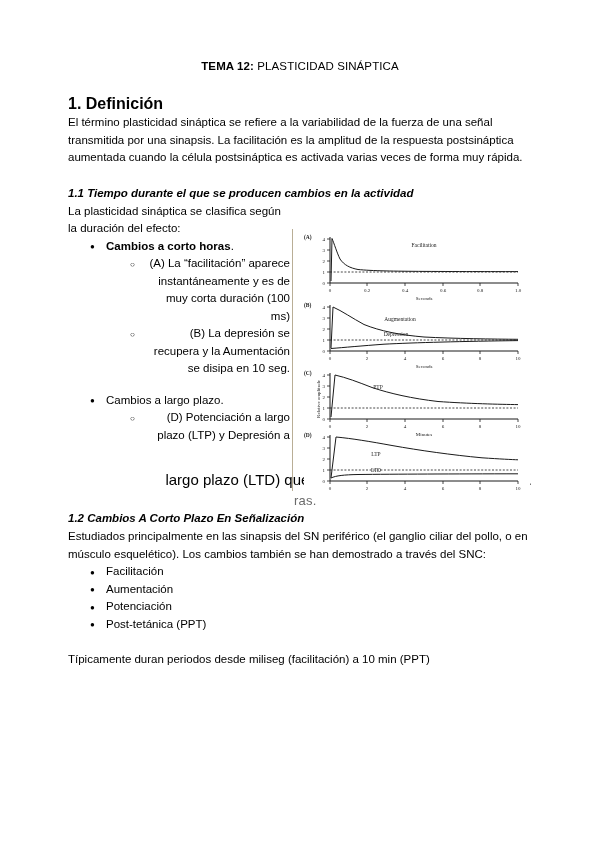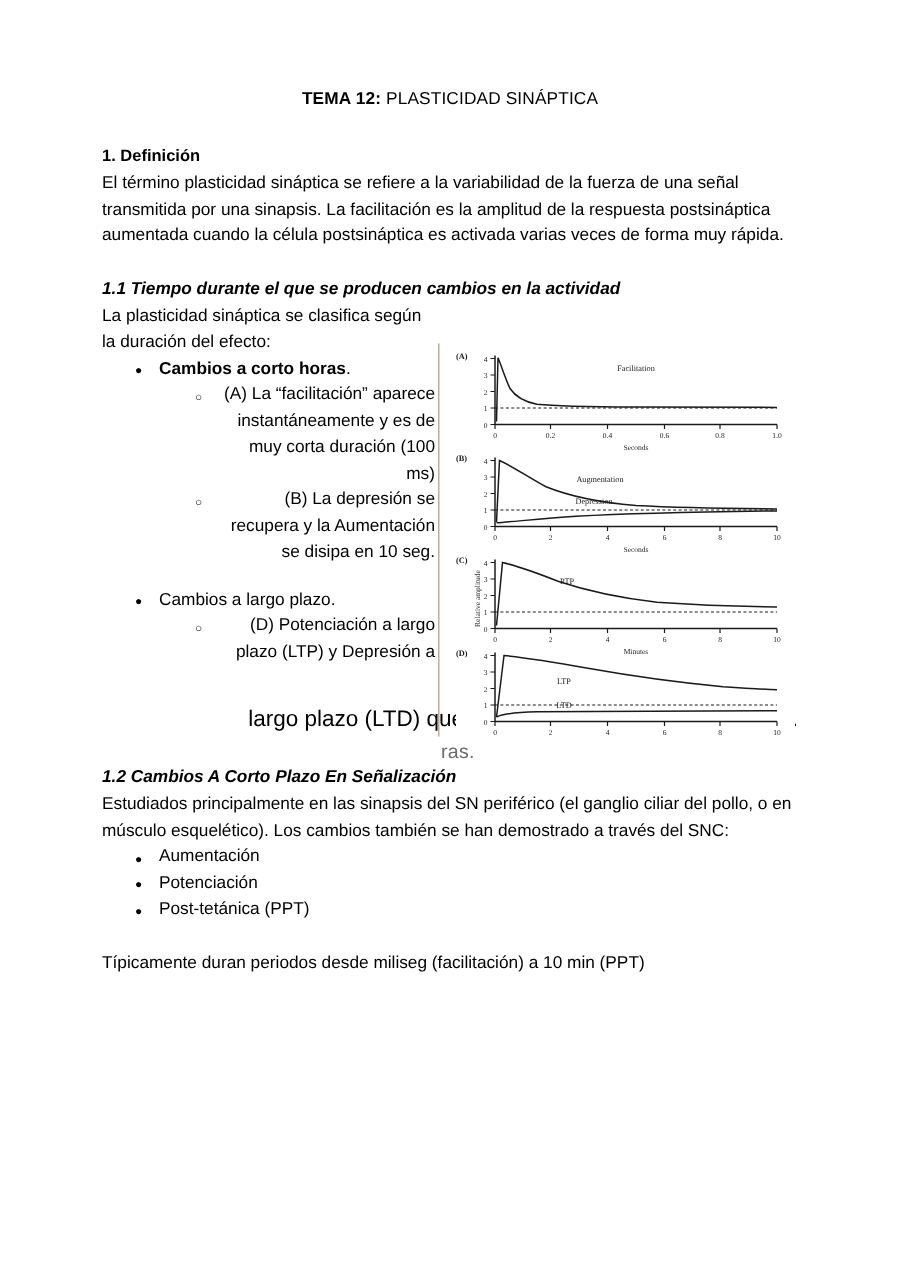--- a/index.html
+++ b/index.html
@@ -37,7 +37,7 @@
   }
   .doc-title b { font-weight: bold; }
   h2.section {
-    font-size: 11px;
+    font-size: 16px;
     font-weight: bold;
     margin: 0 0 2px 0;
     line-height: 16px;

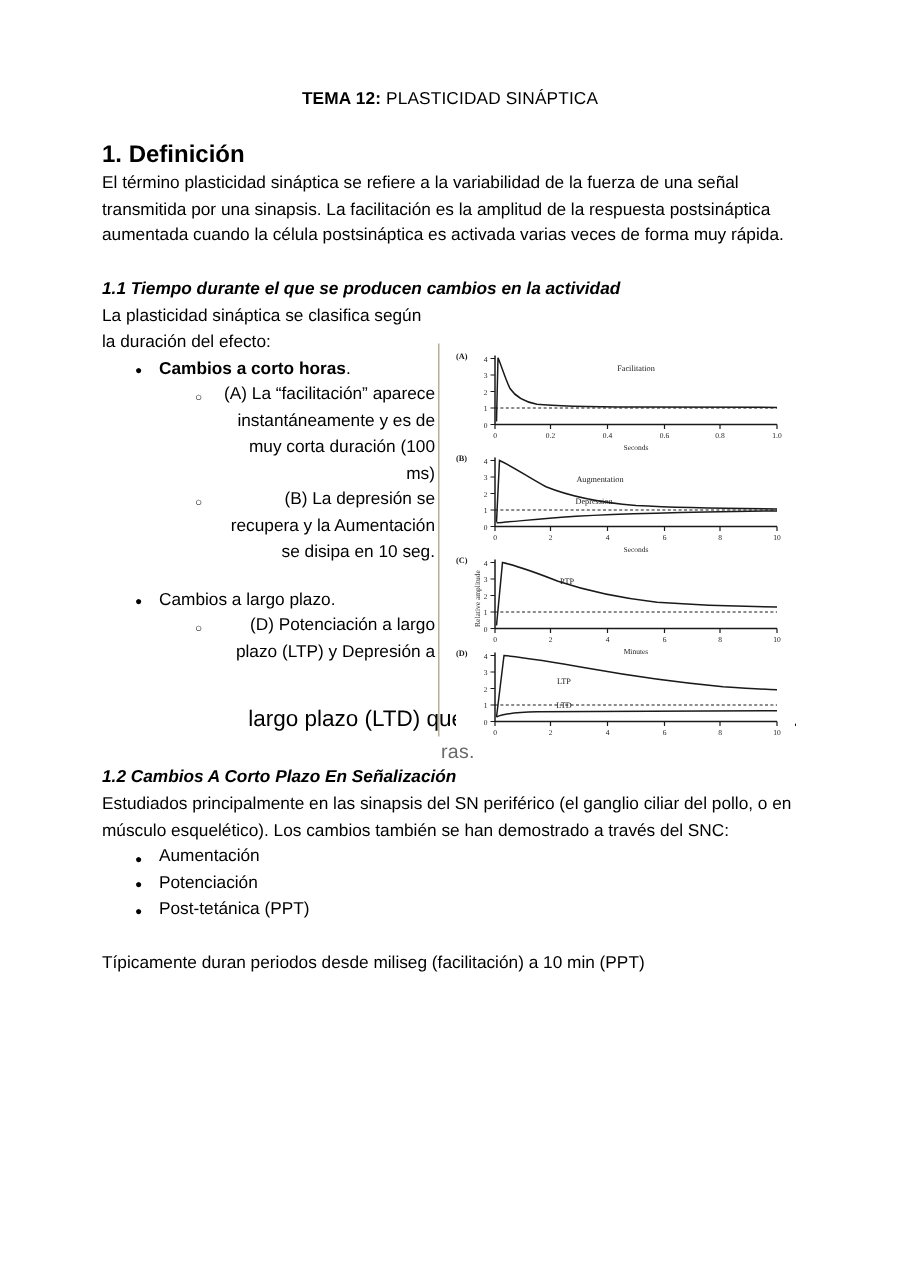--- a/index.html
+++ b/index.html
@@ -395,6 +395,7 @@
     <p class="body">Estudiados principalmente en las sinapsis del SN periférico (el ganglio ciliar del pollo, o en músculo esquelético). Los cambios también se han demostrado a través del SNC:</p>
 
     <ul class="plain">
+      <li>Facilitación</li>
       <li>Aumentación</li>
       <li>Potenciación</li>
       <li>Post-tetánica (PPT)</li>

